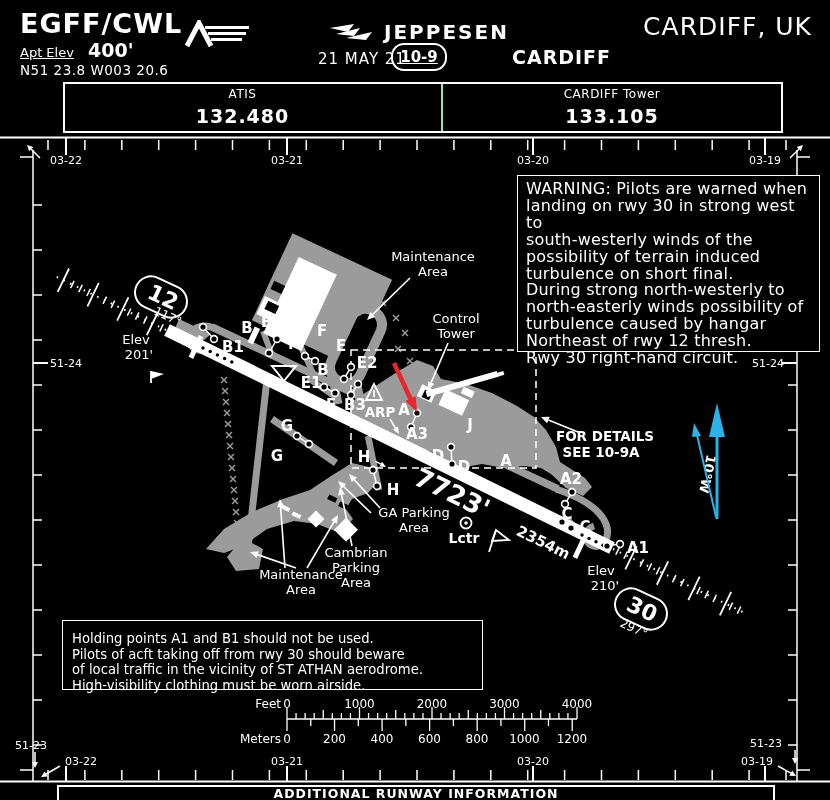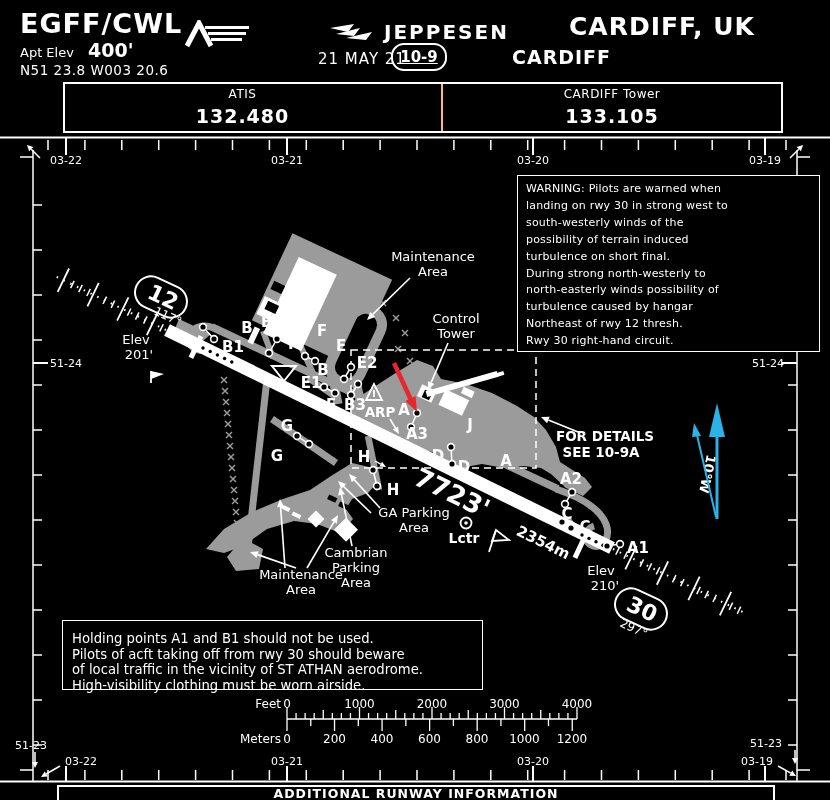--- a/index.html
+++ b/index.html
@@ -15,7 +15,7 @@
   .chart-date{font-size:15px;letter-spacing:1px;}
   .chart-index{border:2.5px solid #fff;border-radius:13px;font-size:15px;font-weight:bold;
     width:52px;height:24px;line-height:24px;text-align:center;}
-  .city{font-size:25px;font-weight:bold;text-align:center;letter-spacing:1px;}
+  .city{font-size:25px;font-weight:normal;text-align:right;letter-spacing:1px;}
   .apt-name{font-size:19px;font-weight:bold;text-align:left;letter-spacing:1px;}
   
   #comm{left:63px;top:82px;width:716px;height:47px;border:2px solid #fff;display:flex;gap:21px;}

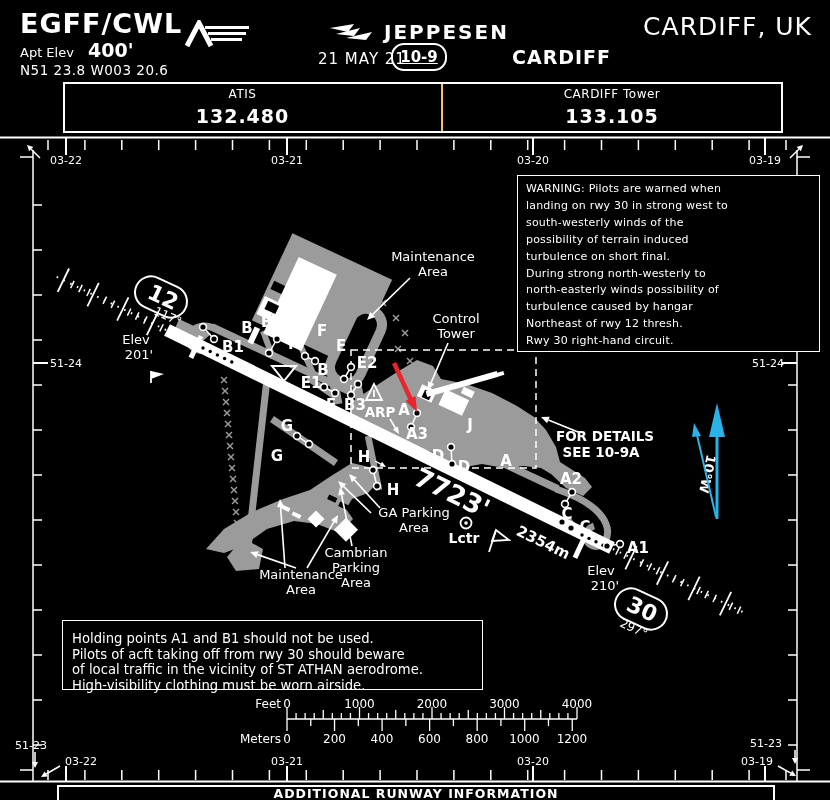--- a/index.html
+++ b/index.html
@@ -48,7 +48,7 @@
 <div id="stage">
 
 <div class="abs apt-code" style="left:20px;top:8px;">EGFF/CWL</div>
-<div class="abs apt-elev-lbl" style="left:20px;top:45px;">Apt Elev</div>
+<div class="abs apt-elev-lbl" style="left:20px;top:45px;text-decoration:underline;">Apt Elev</div>
 <div class="abs apt-elev-val" style="left:88px;top:39px;">400'</div>
 <div class="abs apt-coords" style="left:20px;top:62px;">N51 23.8  W003 20.6</div>
 

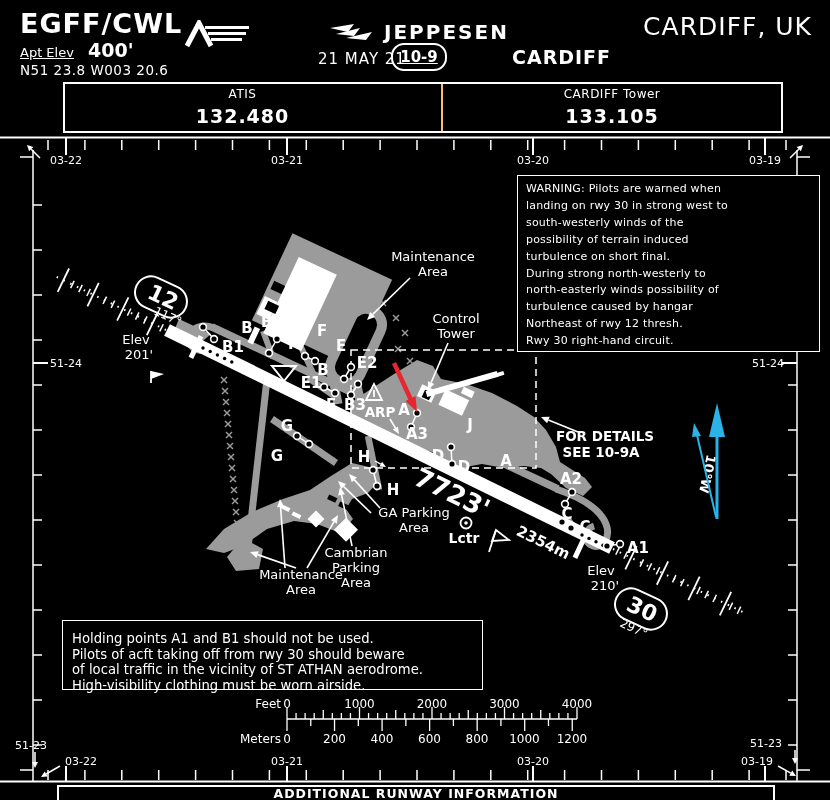--- a/index.html
+++ b/index.html
@@ -21,7 +21,7 @@
   #comm{left:63px;top:82px;width:716px;height:47px;border:2px solid #fff;display:flex;gap:21px;}
   .comm-cell{height:100%;text-align:center;}
   .comm-cell.left{width:355px;}
-  .comm-cell.right{flex:1;border-left:2px solid #fdba74;}
+  .comm-cell.right{flex:1;border-left:2px solid #86efac;}
   .comm-label{font-size:12px;margin-top:3px;letter-spacing:0.5px;}
   .comm-freq{font-size:19px;font-weight:bold;margin-top:4px;letter-spacing:1px;}
   

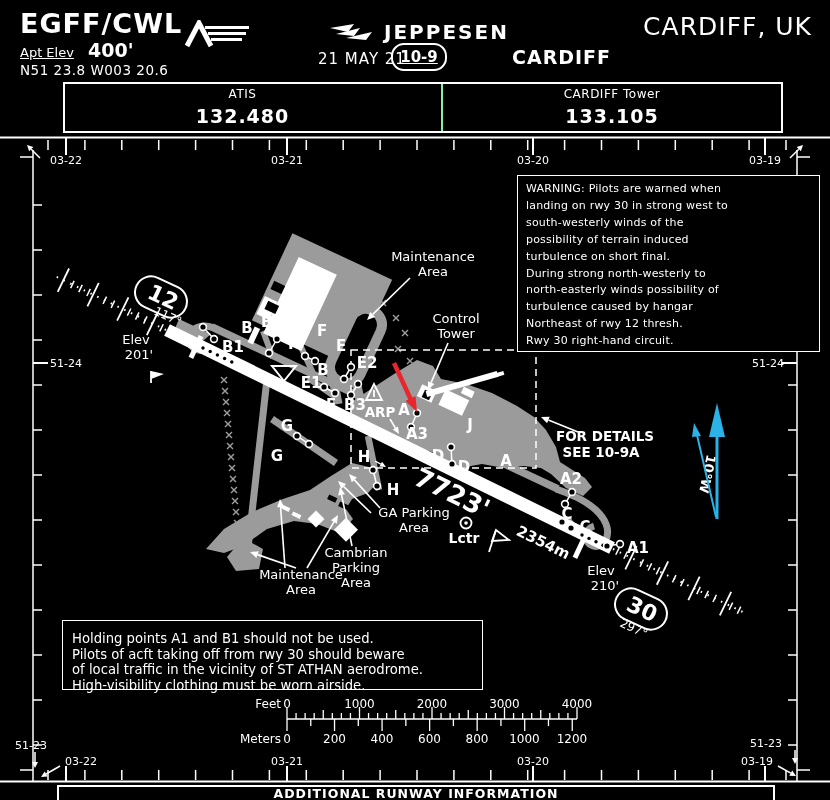--- a/index.html
+++ b/index.html
@@ -26,7 +26,7 @@
   .comm-freq{font-size:19px;font-weight:bold;margin-top:4px;letter-spacing:1px;}
   
   #warnbox{left:517px;top:175px;width:303px;height:177px;border:1.5px solid #fff;background:#000;
-    padding:5px 8px;box-sizing:border-box;font-size:11px;line-height:16.9px;letter-spacing:0.2px;}
+    padding:5px 8px;box-sizing:border-box;font-size:16px;line-height:16.9px;letter-spacing:0.2px;}
   #notebox{left:62px;top:620px;width:421px;height:70px;border:1.5px solid #fff;background:#000;
     padding:10px 9px;box-sizing:border-box;font-size:13.2px;line-height:15.6px;}
   

